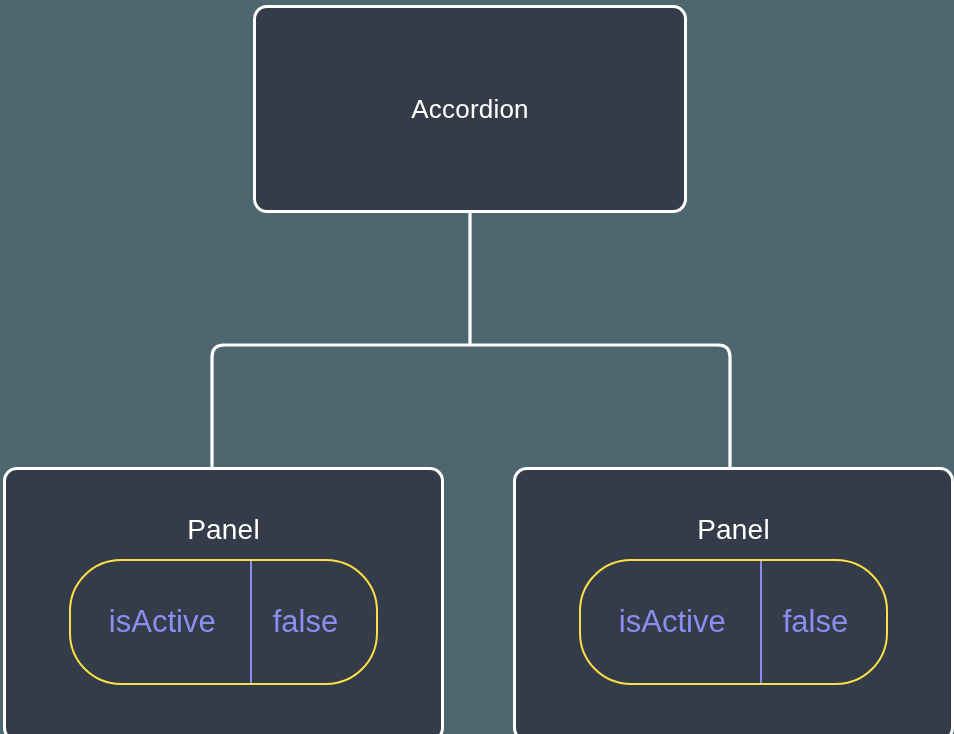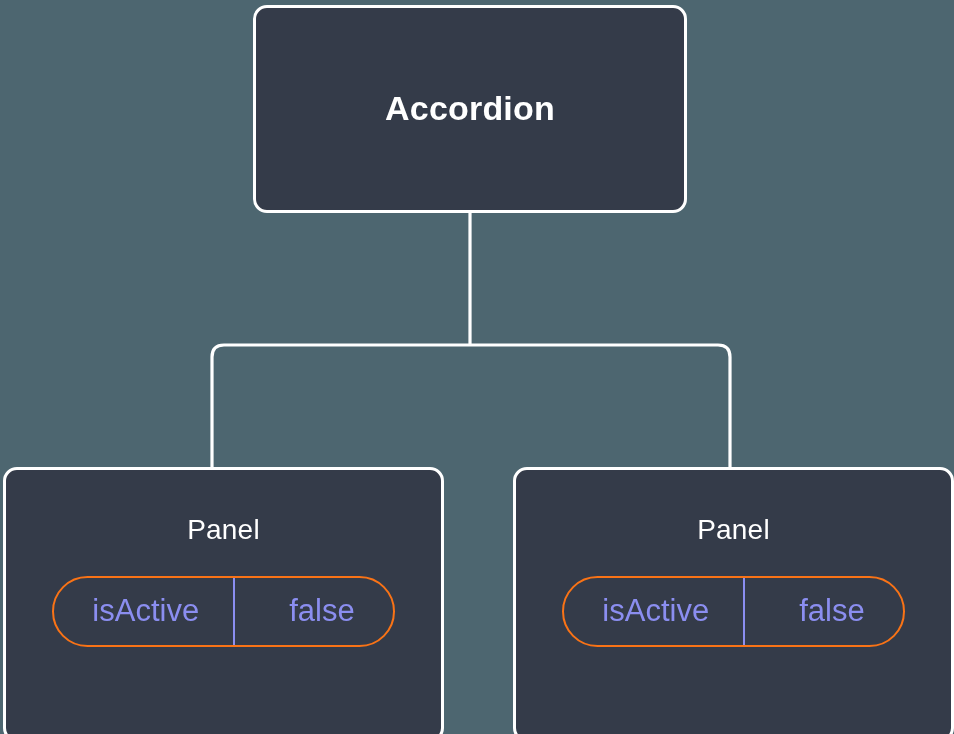--- a/index.html
+++ b/index.html
@@ -82,8 +82,7 @@
   }
 
   .node-root .node-title {
-    font-size: 34px;
-    font-weight: bold;
+    font-size: 26px;
   }
 
   

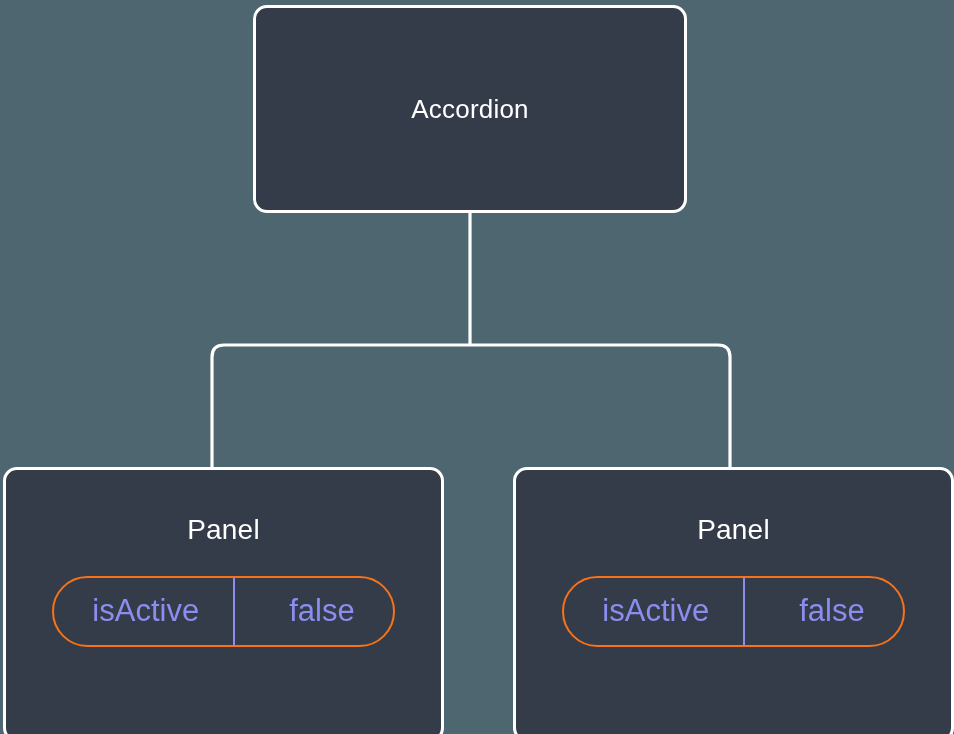--- a/index.html
+++ b/index.html
@@ -87,10 +87,10 @@
 
   
   .badge {
-    margin-top: 30px;
-    height: 71px;
+    margin-top: 13px;
+    height: 126px;
     box-sizing: border-box;
-    border: 2px solid #f97316;
+    border: 2px solid #fde047;
     border-radius: 52px;
     display: flex;
     align-items: stretch;

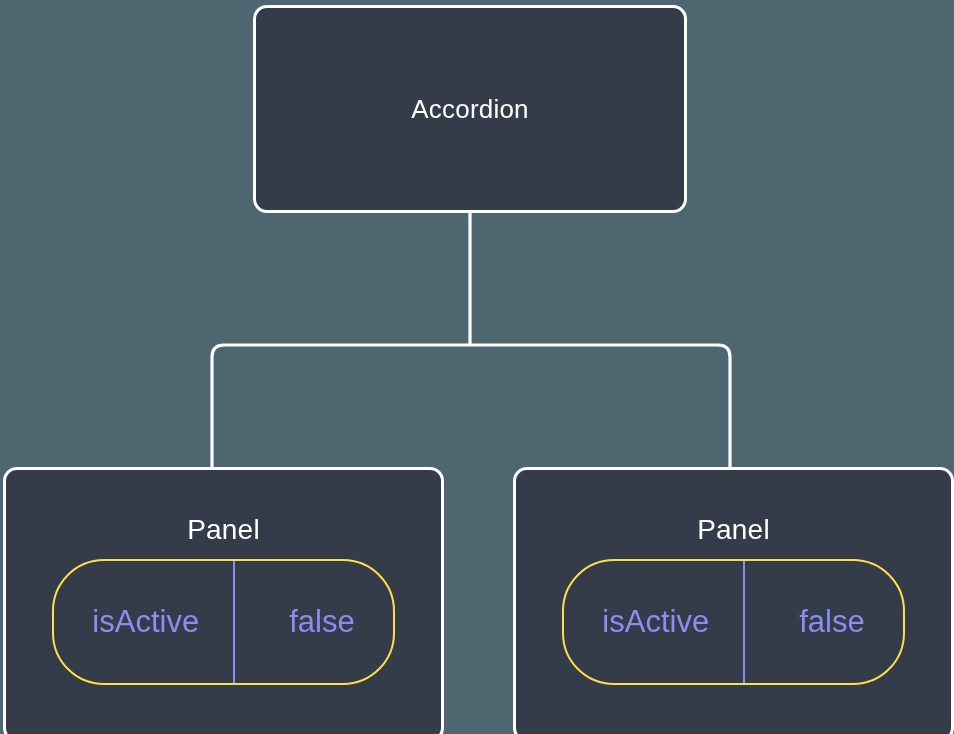--- a/index.html
+++ b/index.html
@@ -113,7 +113,7 @@
   }
 
   .badge-value {
-    padding: 0 38px 0 54px;
+    padding: 0 38px 0 21px;
     border-left: 2px solid #8b8ef0;
   }
 </style>

